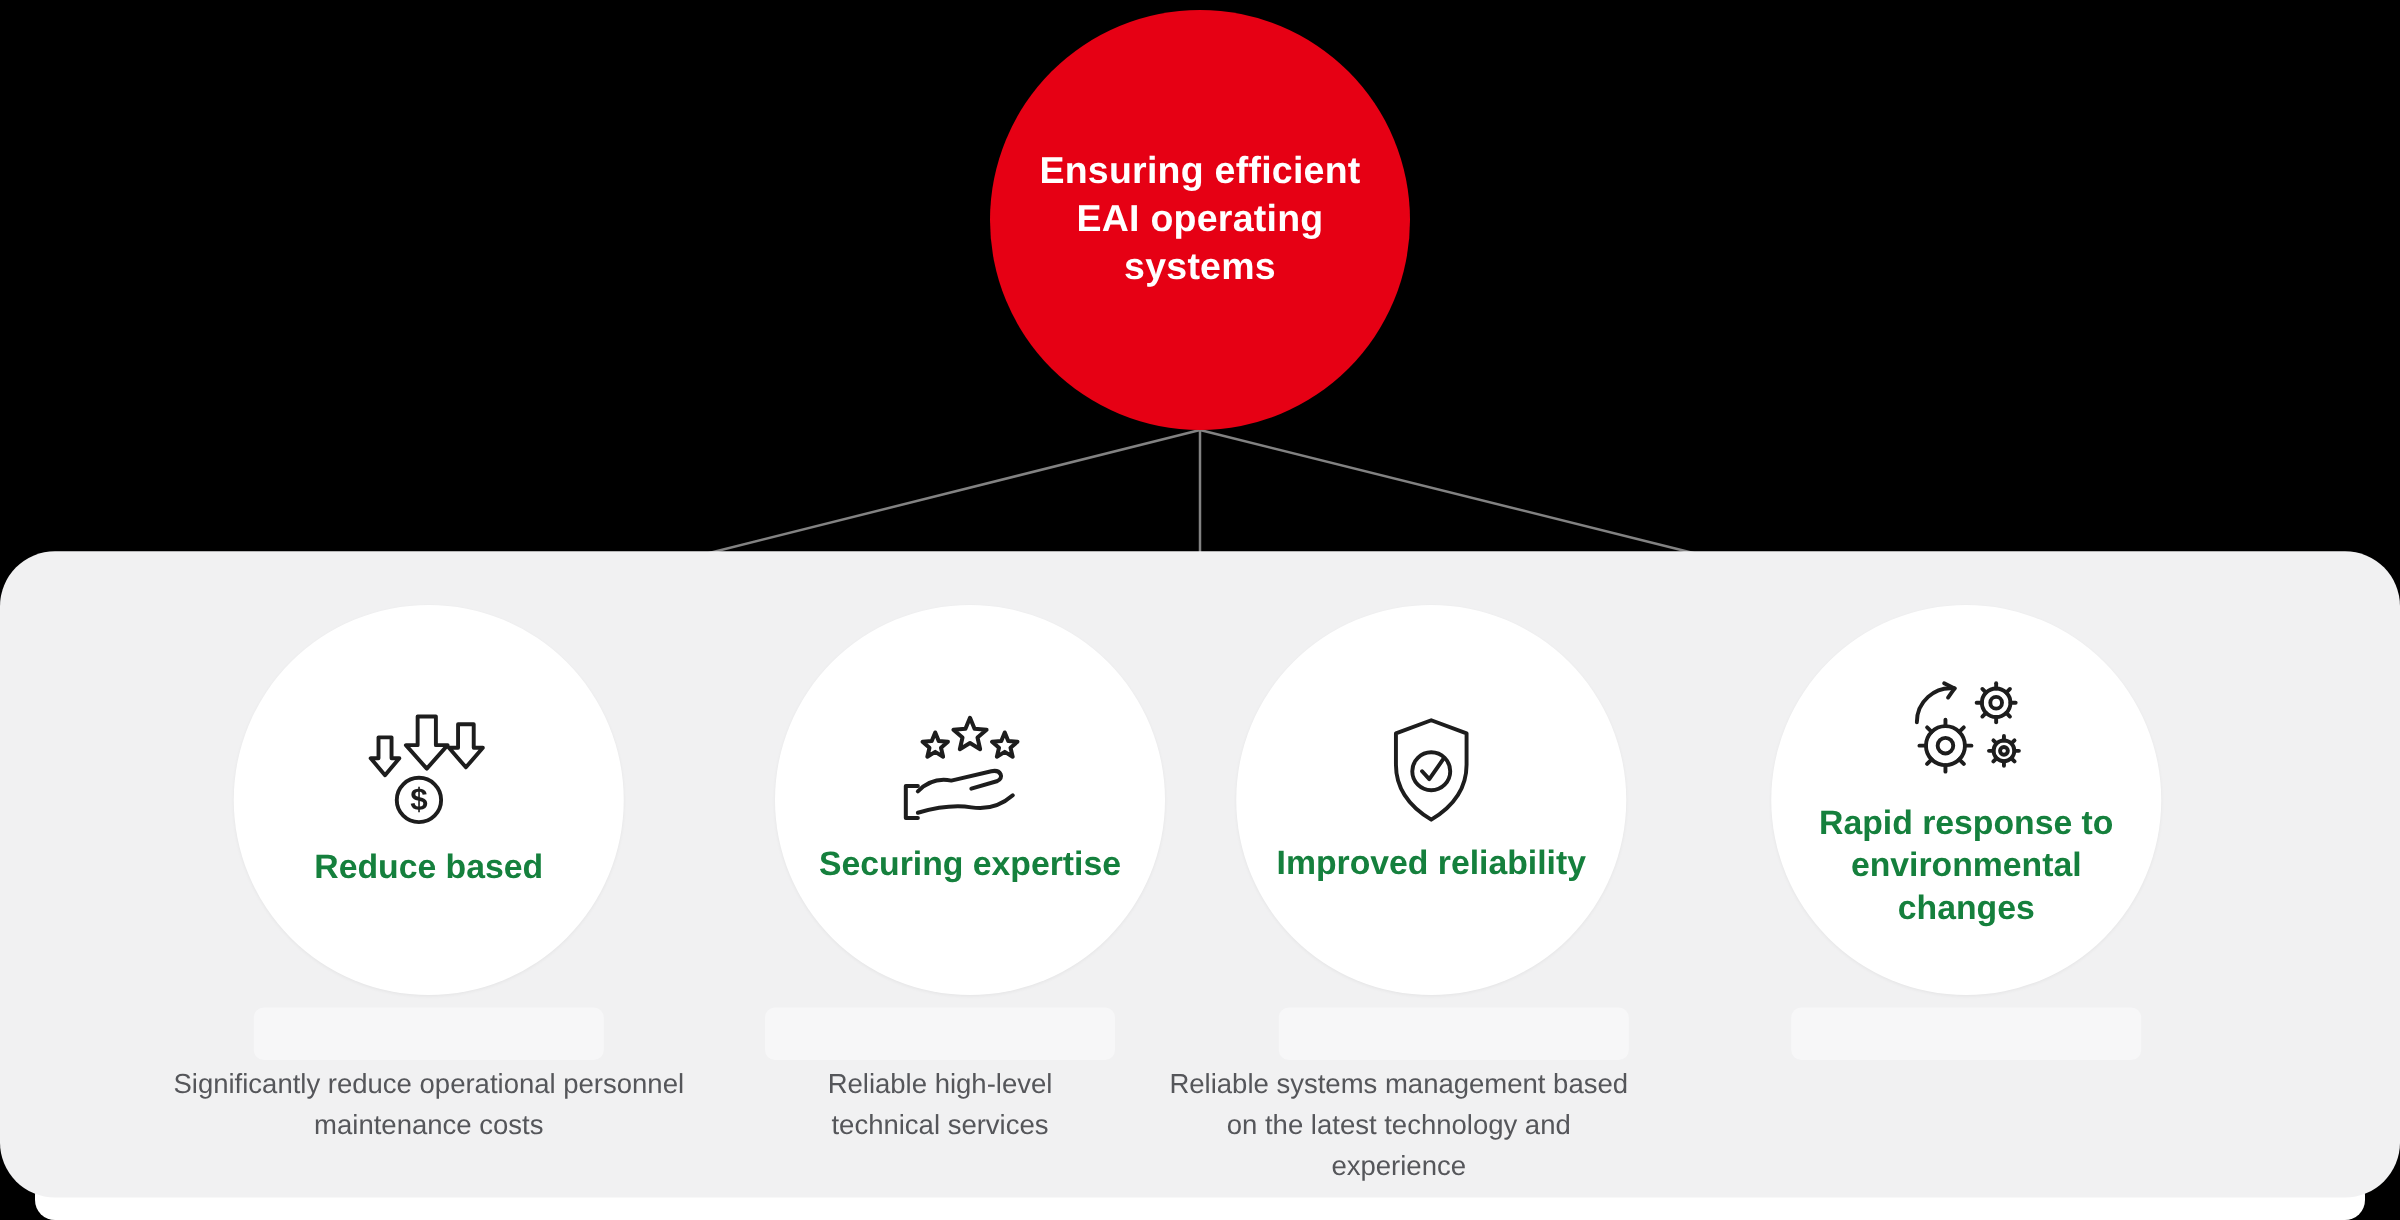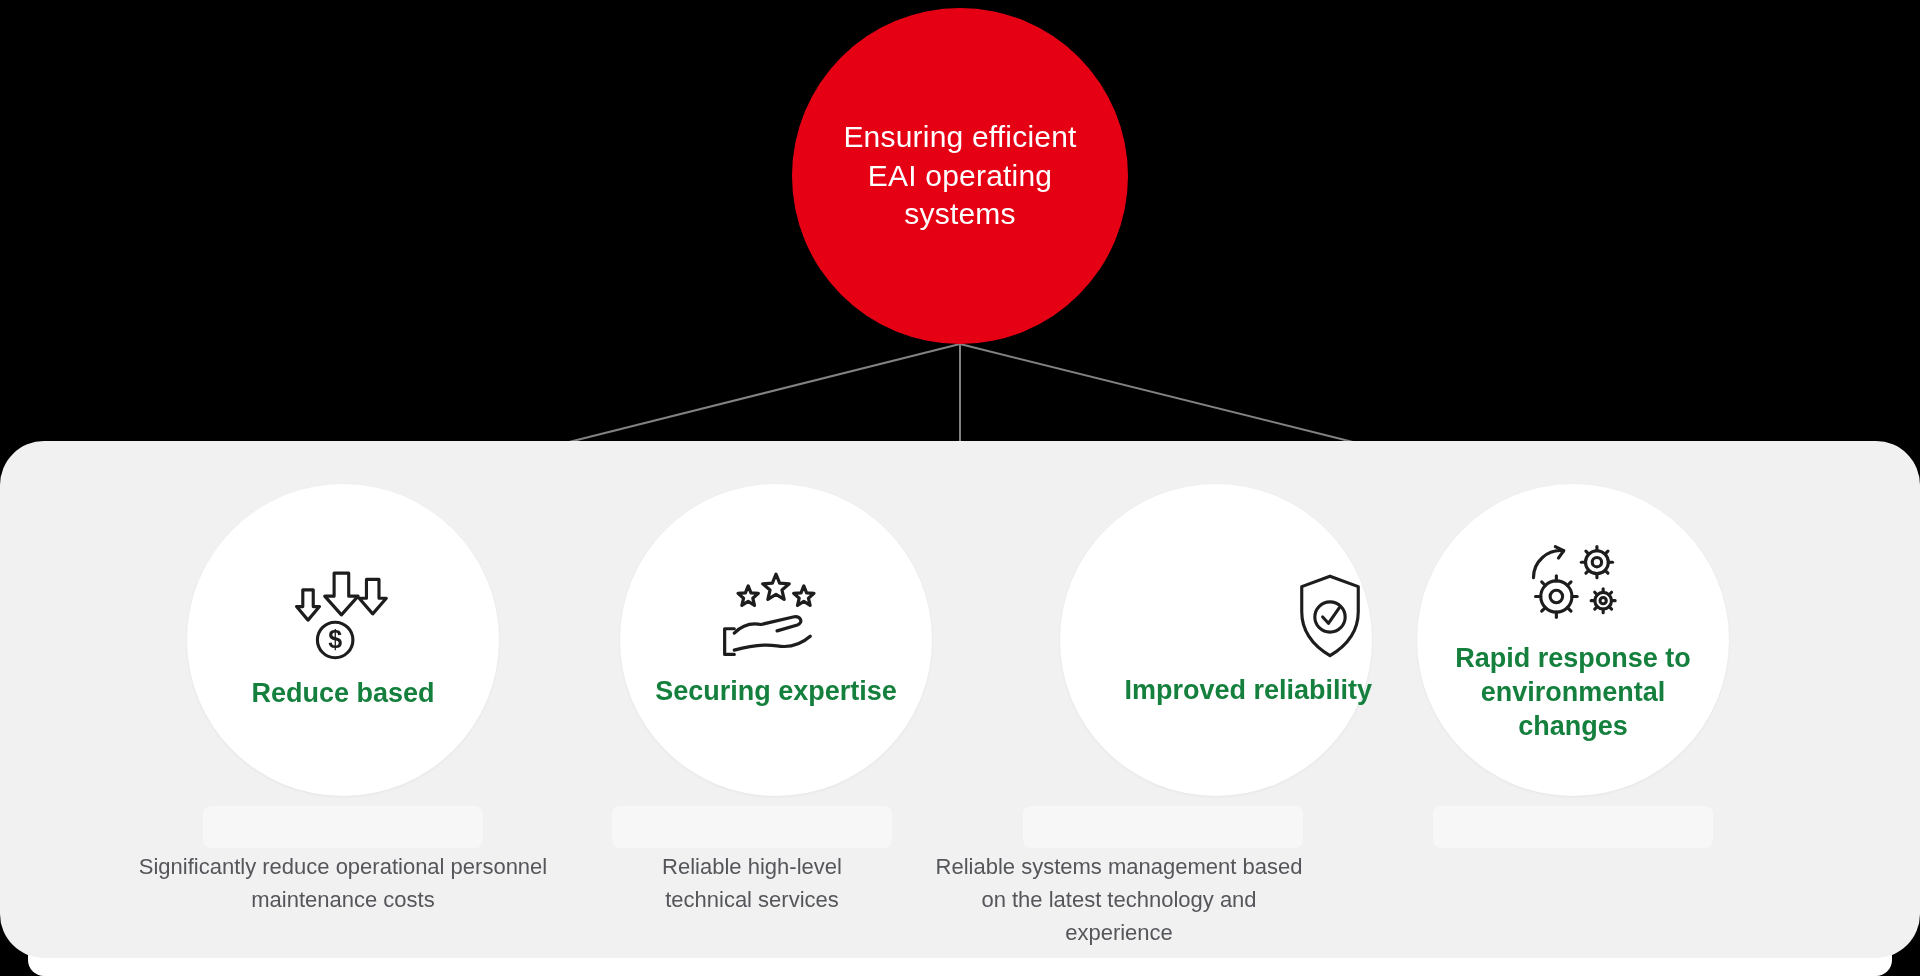--- a/index.html
+++ b/index.html
@@ -15,7 +15,7 @@
     background:#e60014;display:flex;align-items:center;justify-content:center;z-index:1;
   }
   .red-circle .label{
-    color:#fff;font-weight:400;font-size:30px;line-height:1.28;text-align:center;
+    color:#fff;font-weight:700;font-size:30px;line-height:1.28;text-align:center;
     white-space:pre-line;letter-spacing:.2px;
   }
   

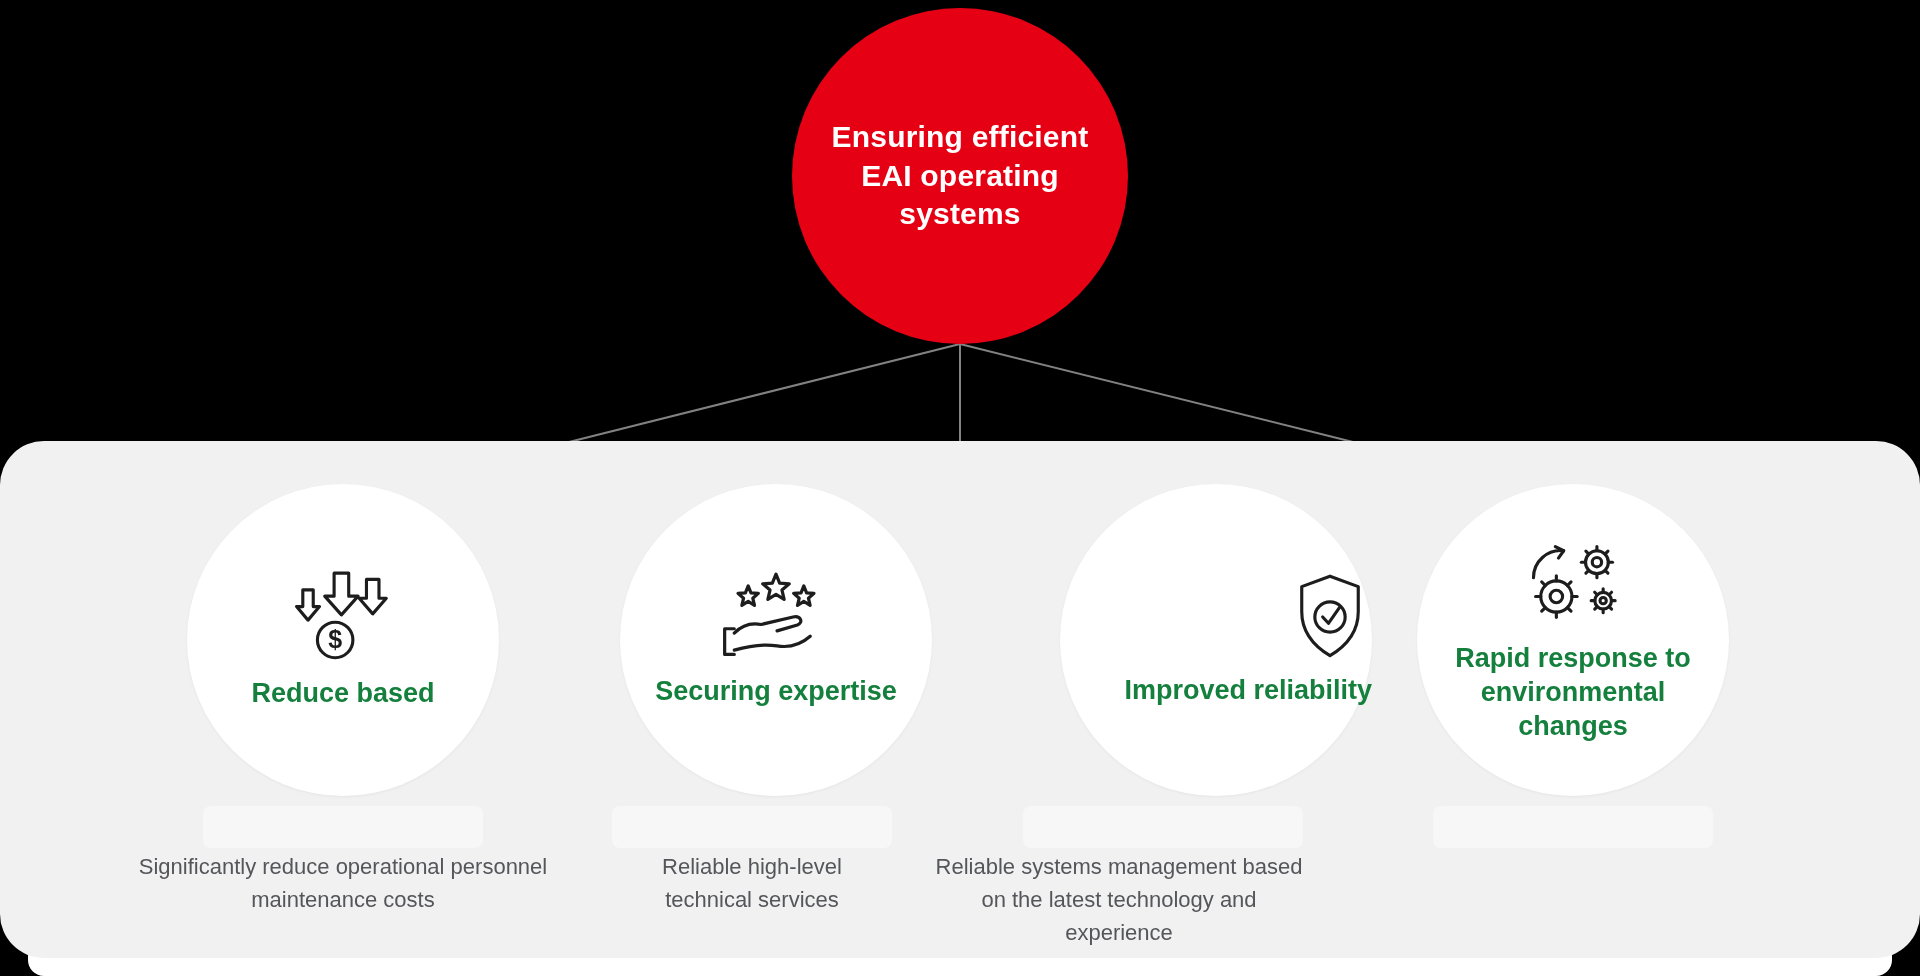--- a/index.html
+++ b/index.html
@@ -35,7 +35,7 @@
   }
   .benefit-circle.c1{left:187px;}
   .benefit-circle.c2{left:620px;}
-  .benefit-circle.c3{left:1060px;align-items:flex-end;}
+  .benefit-circle.c3{left:989px;}
   .benefit-circle.c4{left:1417px;}
   .benefit-icon{flex:0 0 auto;}
   .benefit-title{

